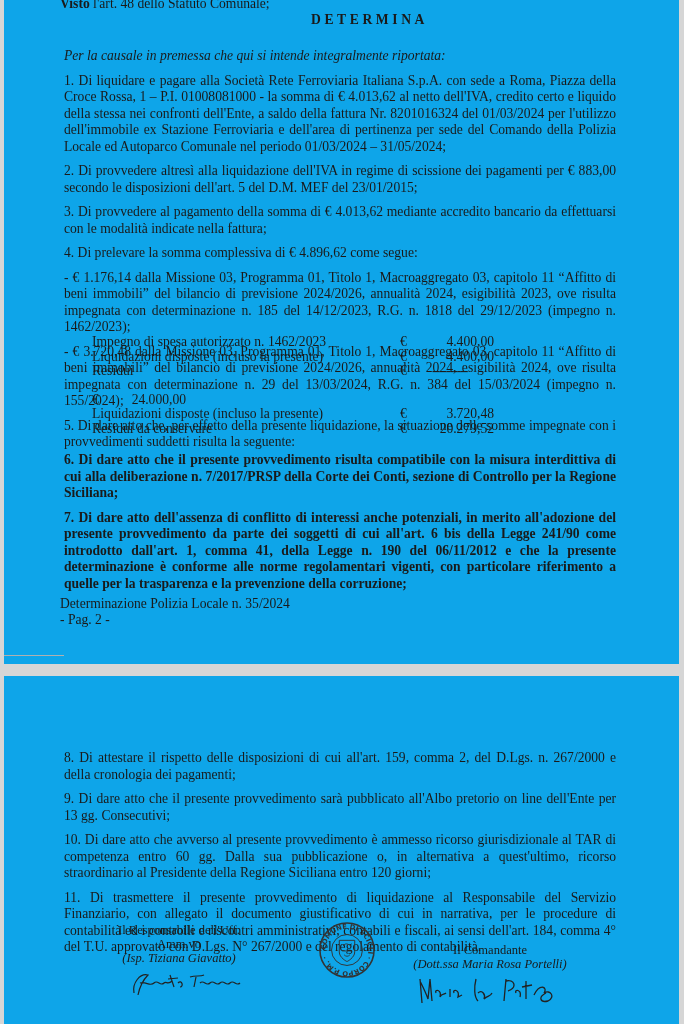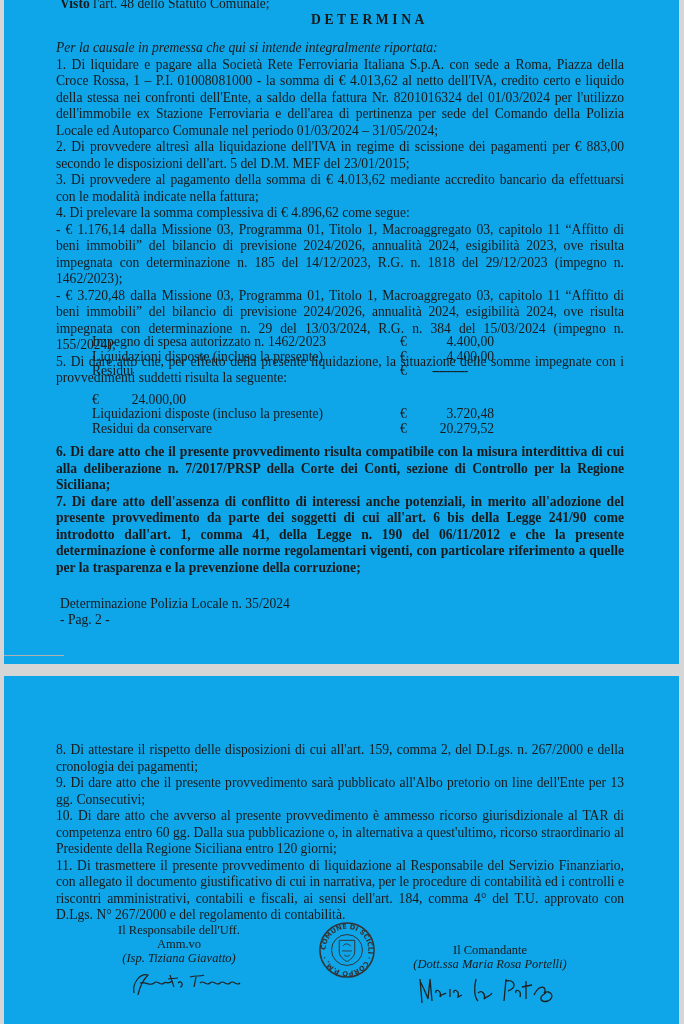--- a/index.html
+++ b/index.html
@@ -33,7 +33,7 @@
       line-height: 16.5px;
       text-align: justify;
     }
-    .text-block p { margin: 0; }
+    .text-block p { margin: 8px; }
     .visto {
       position: absolute;
       left: 56px;

